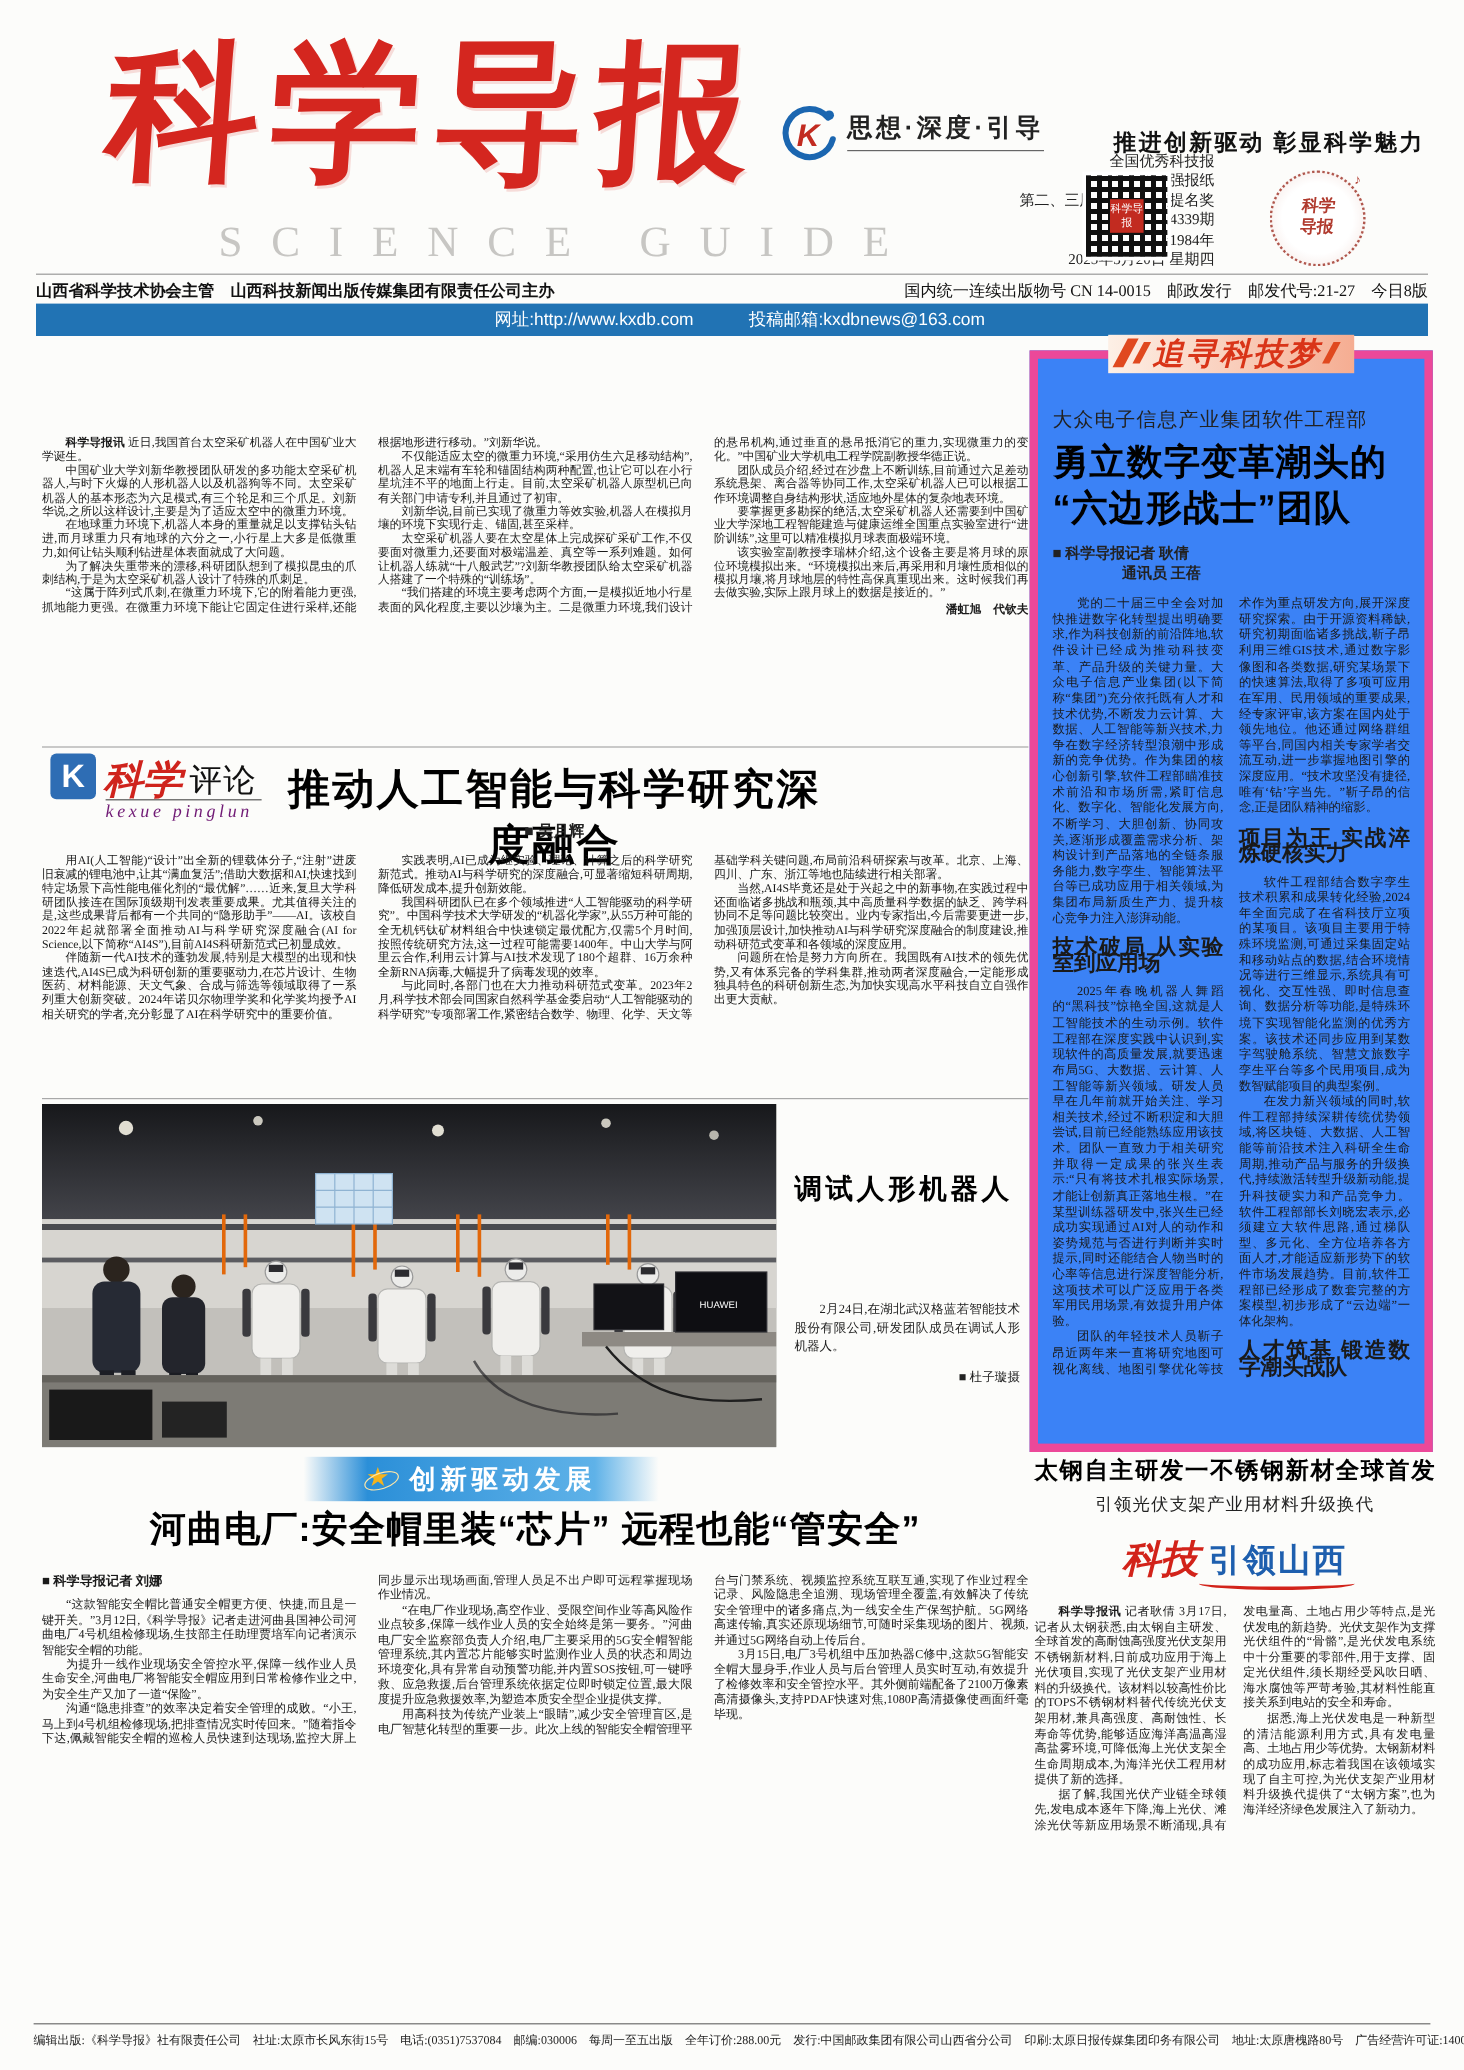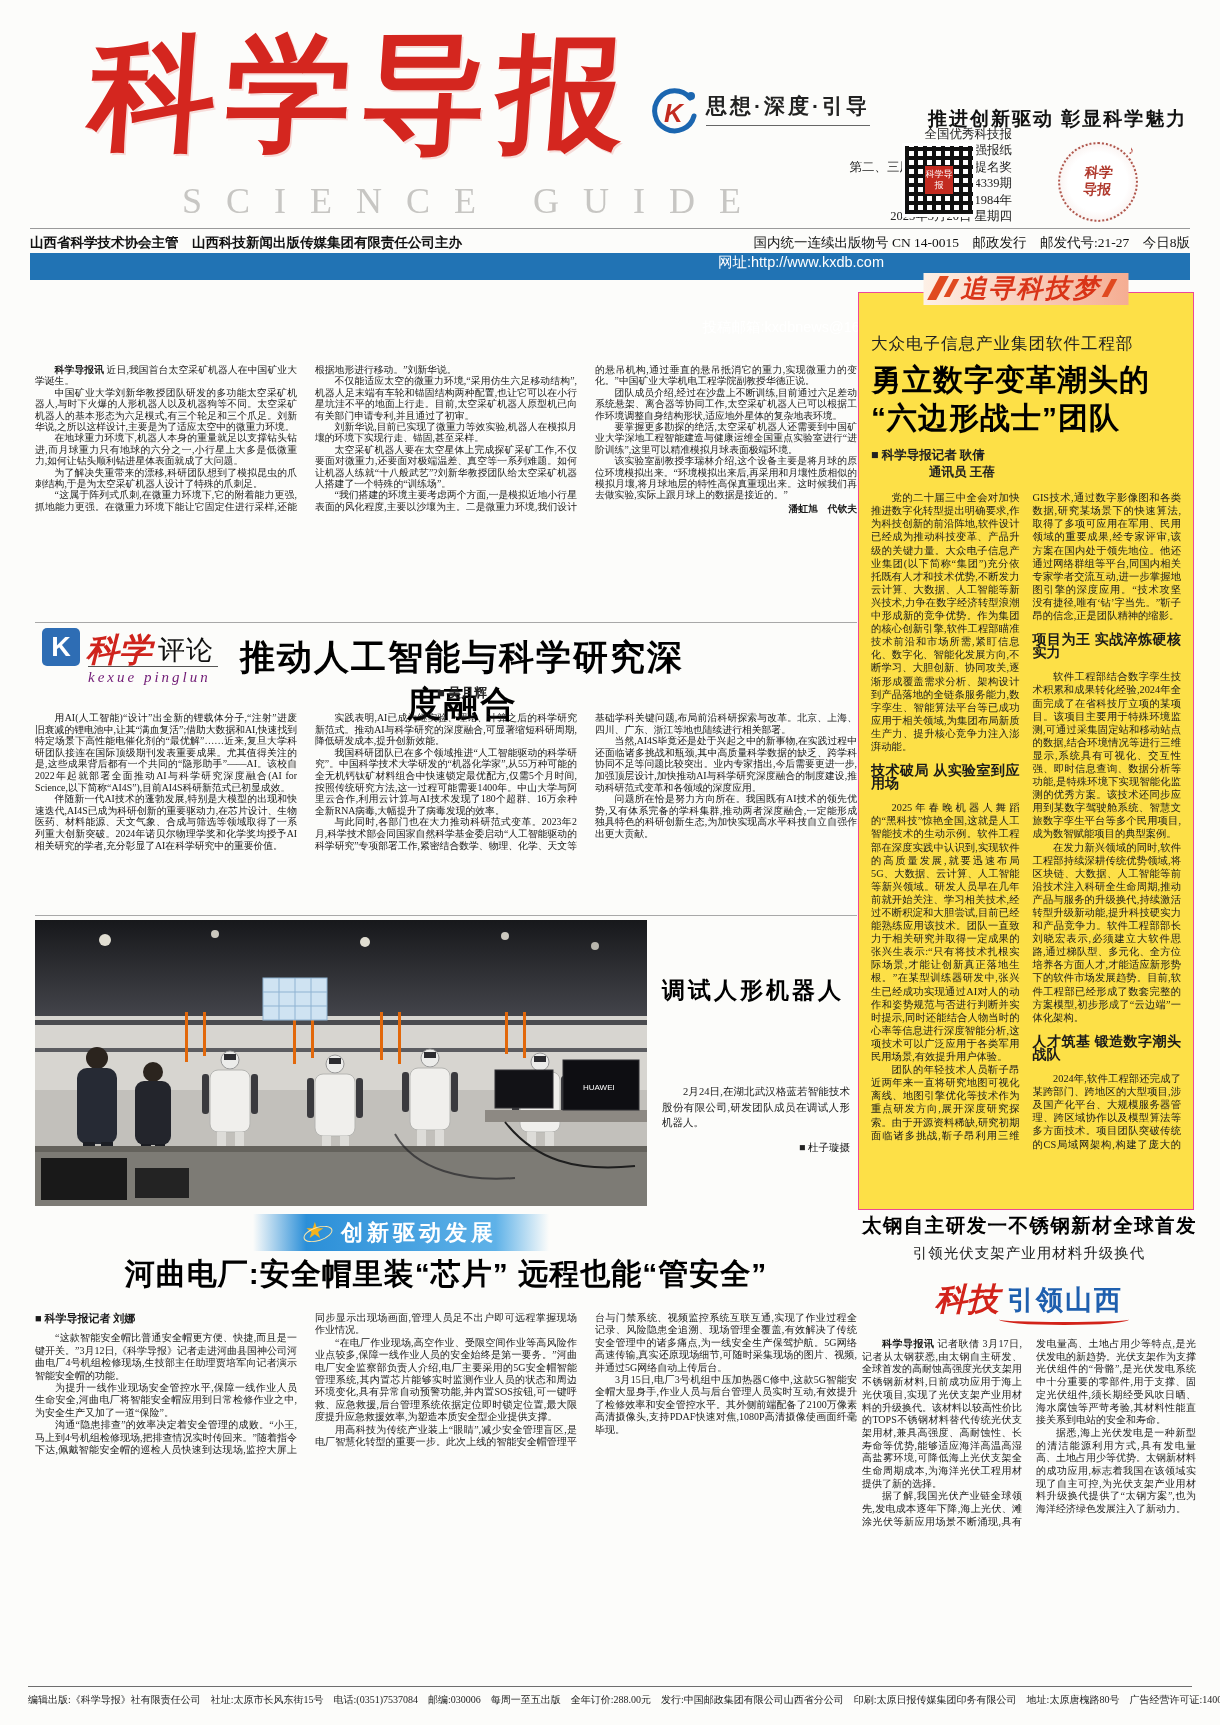--- a/index.html
+++ b/index.html
@@ -31,7 +31,7 @@
       display:flex;justify-content:space-between;font-size:13.5px;font-weight:bold;color:#111;}
   .pub-row .right{font-weight:normal;font-family:"Liberation Serif",serif;}
   .url-bar{left:30px;top:253px;width:1160px;height:27px;background:#2173b4;color:#fff;font-size:14.5px;
-      display:flex;align-items:center;box-sizing:border-box;padding-left:382px;gap:46px;font-family:"Liberation Sans",sans-serif;flex-direction:column;}
+      display:flex;align-items:center;box-sizing:border-box;padding-left:382px;gap:46px;font-family:"Liberation Sans",sans-serif;}
   
   .lead-head{left:38px;top:288px;width:820px;font-size:47px;font-weight:bold;letter-spacing:1px;color:#000;
       font-family:"Liberation Sans",sans-serif;text-shadow:1px 1px 0 #bbb;}

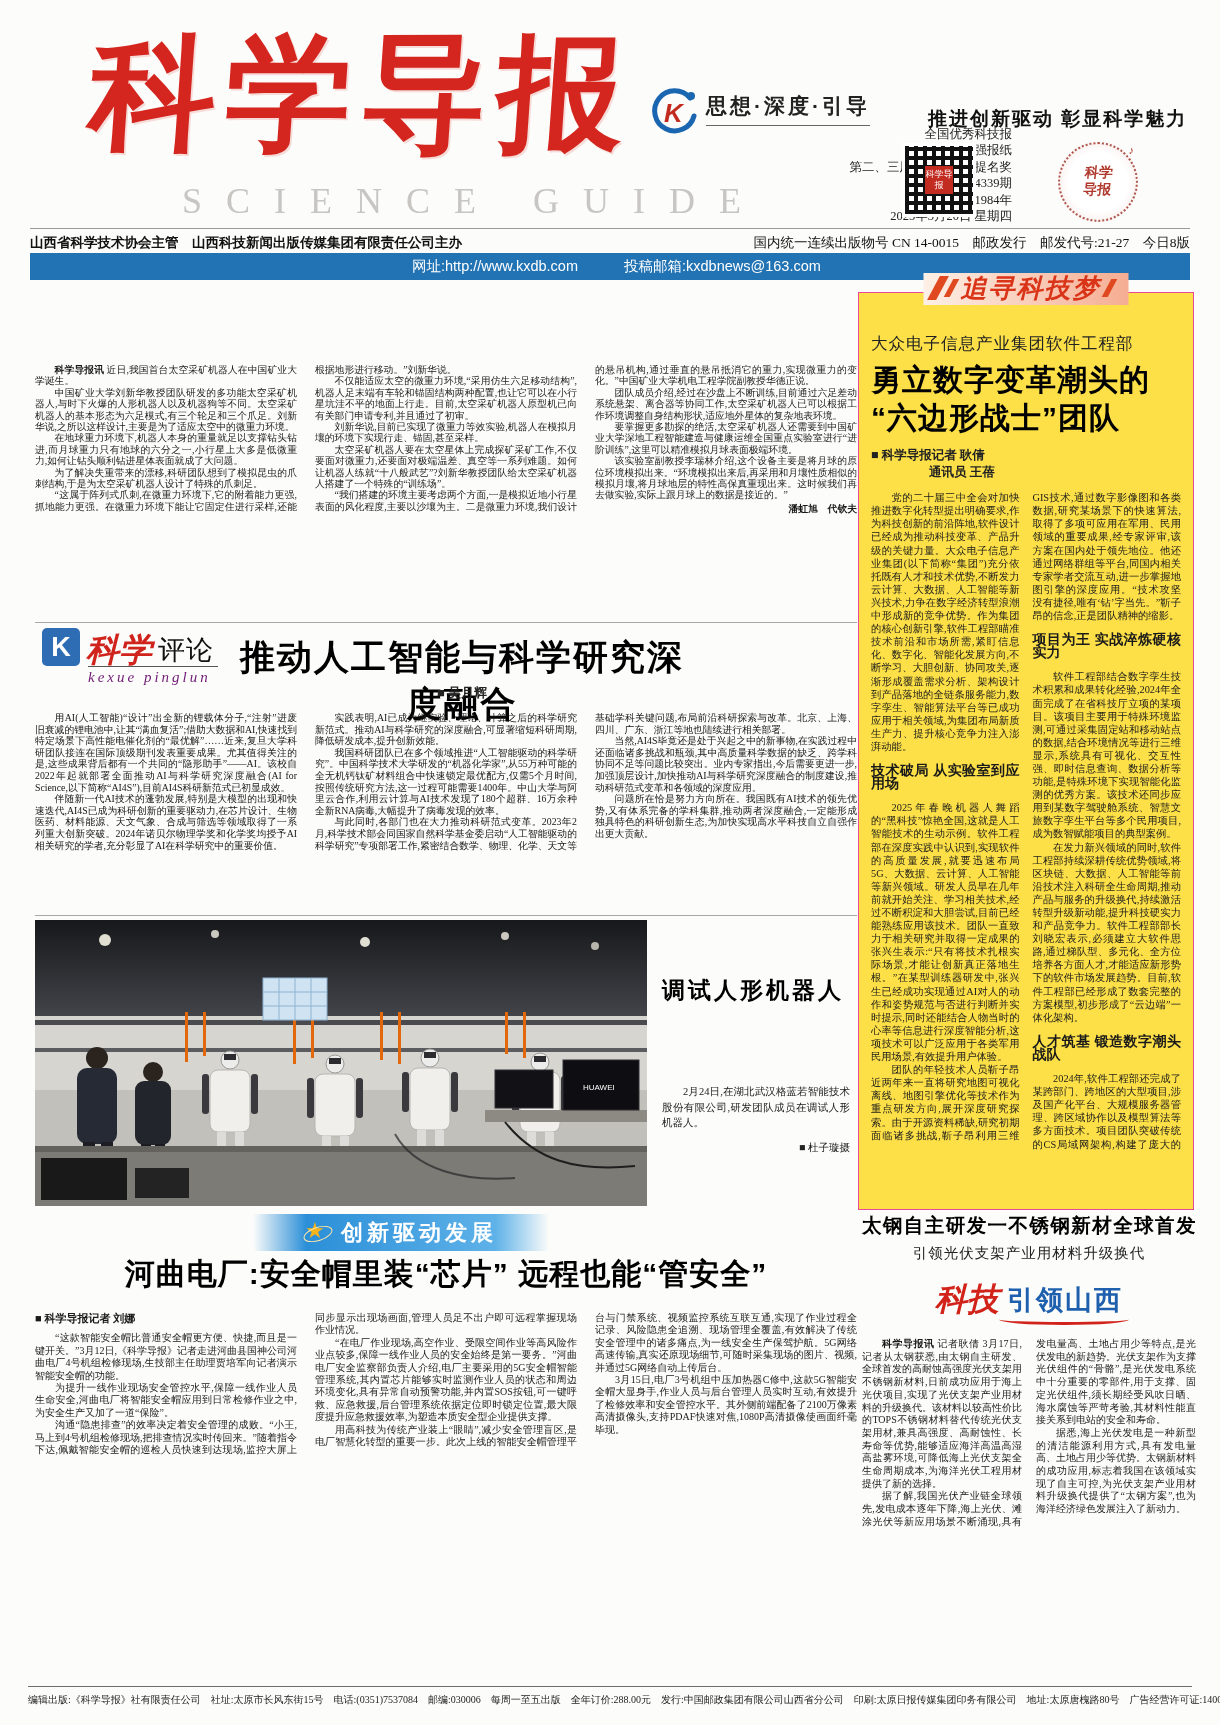--- a/index.html
+++ b/index.html
@@ -69,7 +69,7 @@
   .photo-caption{margin-top:78px;font-size:10.5px;line-height:15.5px;text-align:justify;text-indent:2em;color:#222;}
   .photo-credit{text-align:right;font-size:10.5px;margin-top:4px;color:#222;}
   
-  .feature-box{left:858px;top:292px;width:336px;height:918px;border:1px solid #ec4899;background:#fde047;box-sizing:border-box;}
+  .feature-box{left:858px;top:292px;width:336px;height:918px;border:7px solid #ec4899;background:#3b82f6;box-sizing:border-box;}
   .chase-badge{position:absolute;left:50%;top:-20px;transform:translateX(-50%);display:flex;align-items:center;
       gap:6px;background:linear-gradient(90deg,#fdf0e6,#f5ad92);padding:3px 16px 5px 10px;height:32px;box-sizing:border-box;}
   .chase-badge .txt{font-size:26px;font-weight:bold;font-style:italic;color:#d93418;font-family:"DejaVu Serif",serif;

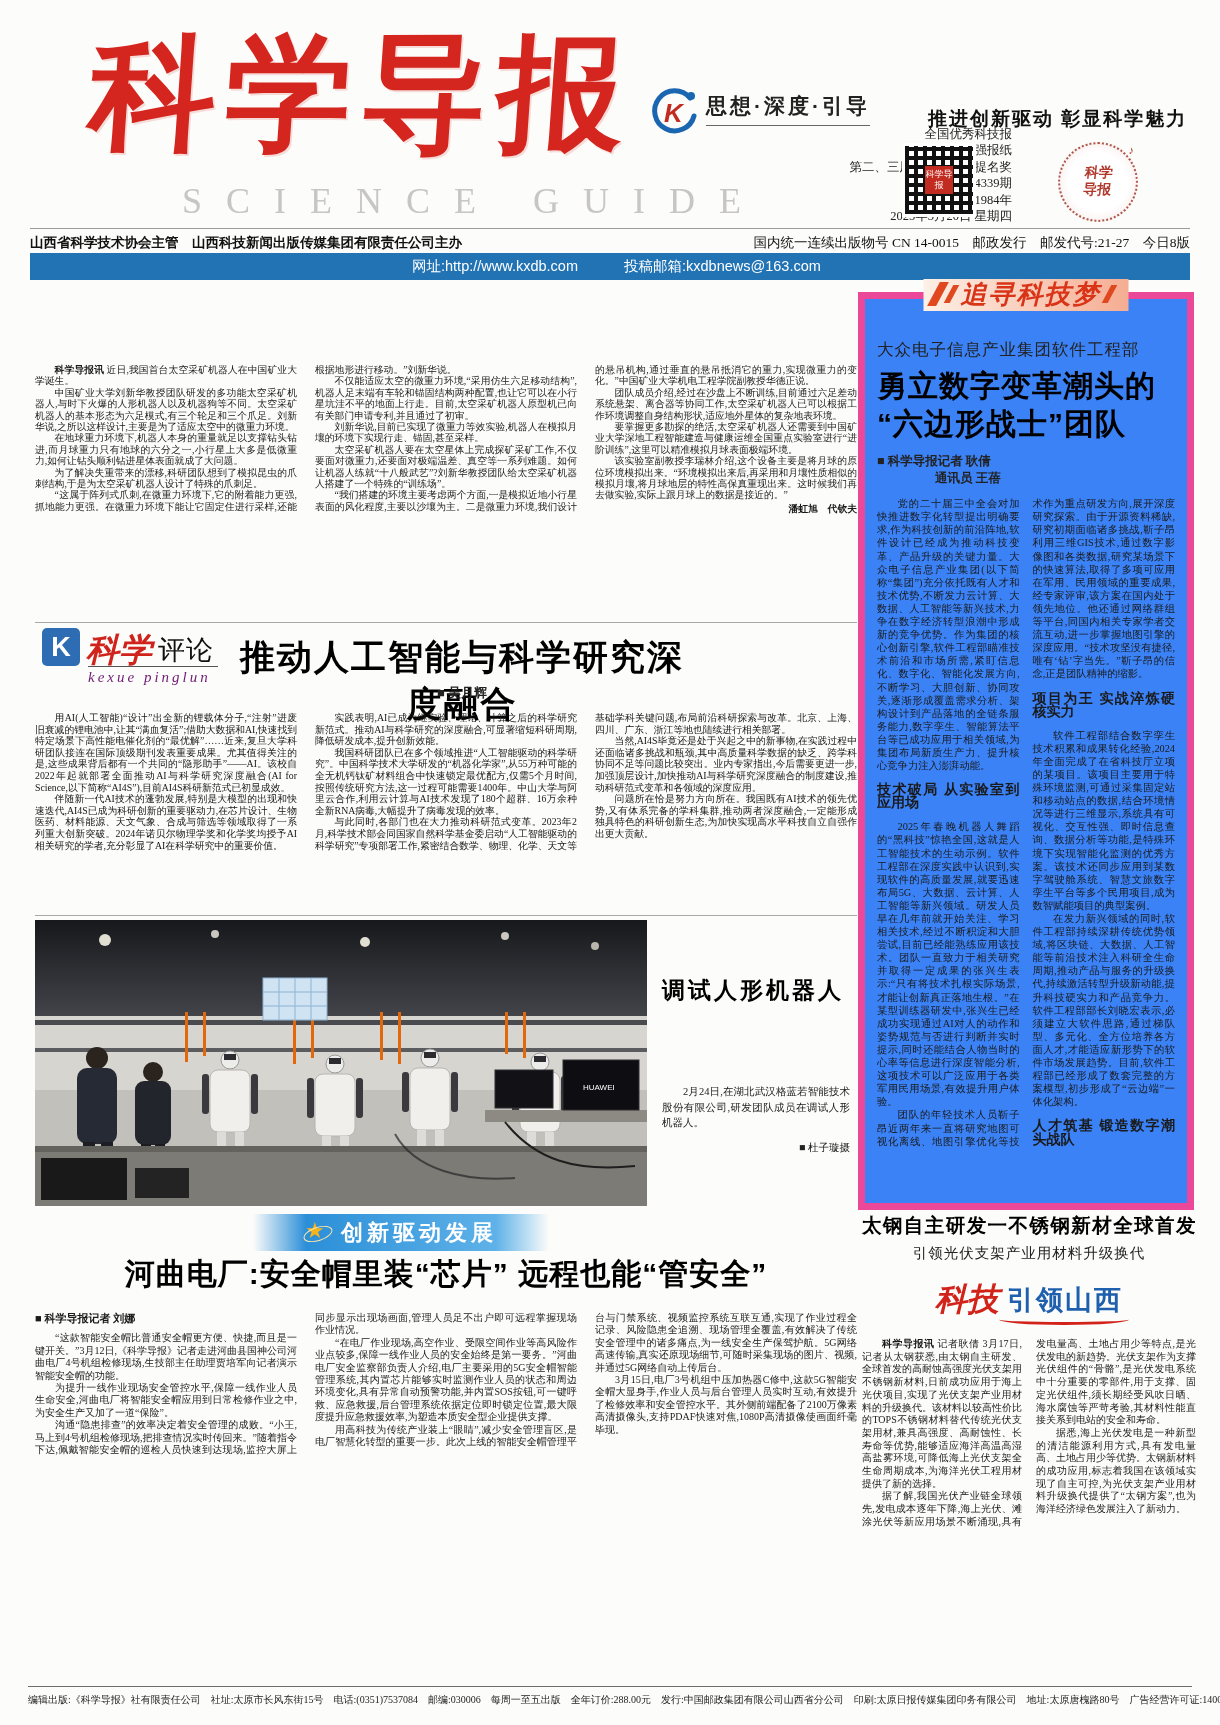--- a/index.html
+++ b/index.html
@@ -84,7 +84,7 @@
   .feature-byline .l2{display:block;padding-left:58px;}
   .feature-cols{margin-top:10px;height:662px;column-count:2;column-gap:13px;font-size:10.3px;line-height:13.1px;
       text-align:justify;overflow:hidden;}
-  .sub{font-weight:bold;font-size:14px;font-family:"Liberation Sans",sans-serif;margin:11px 0;text-indent:0;
+  .sub{font-weight:bold;font-size:18px;font-family:"Liberation Sans",sans-serif;margin:11px 0;text-indent:0;
       break-inside:avoid;}
   
   .innov-badge{left:253px;top:1214px;width:296px;height:37px;display:flex;align-items:center;justify-content:center;

